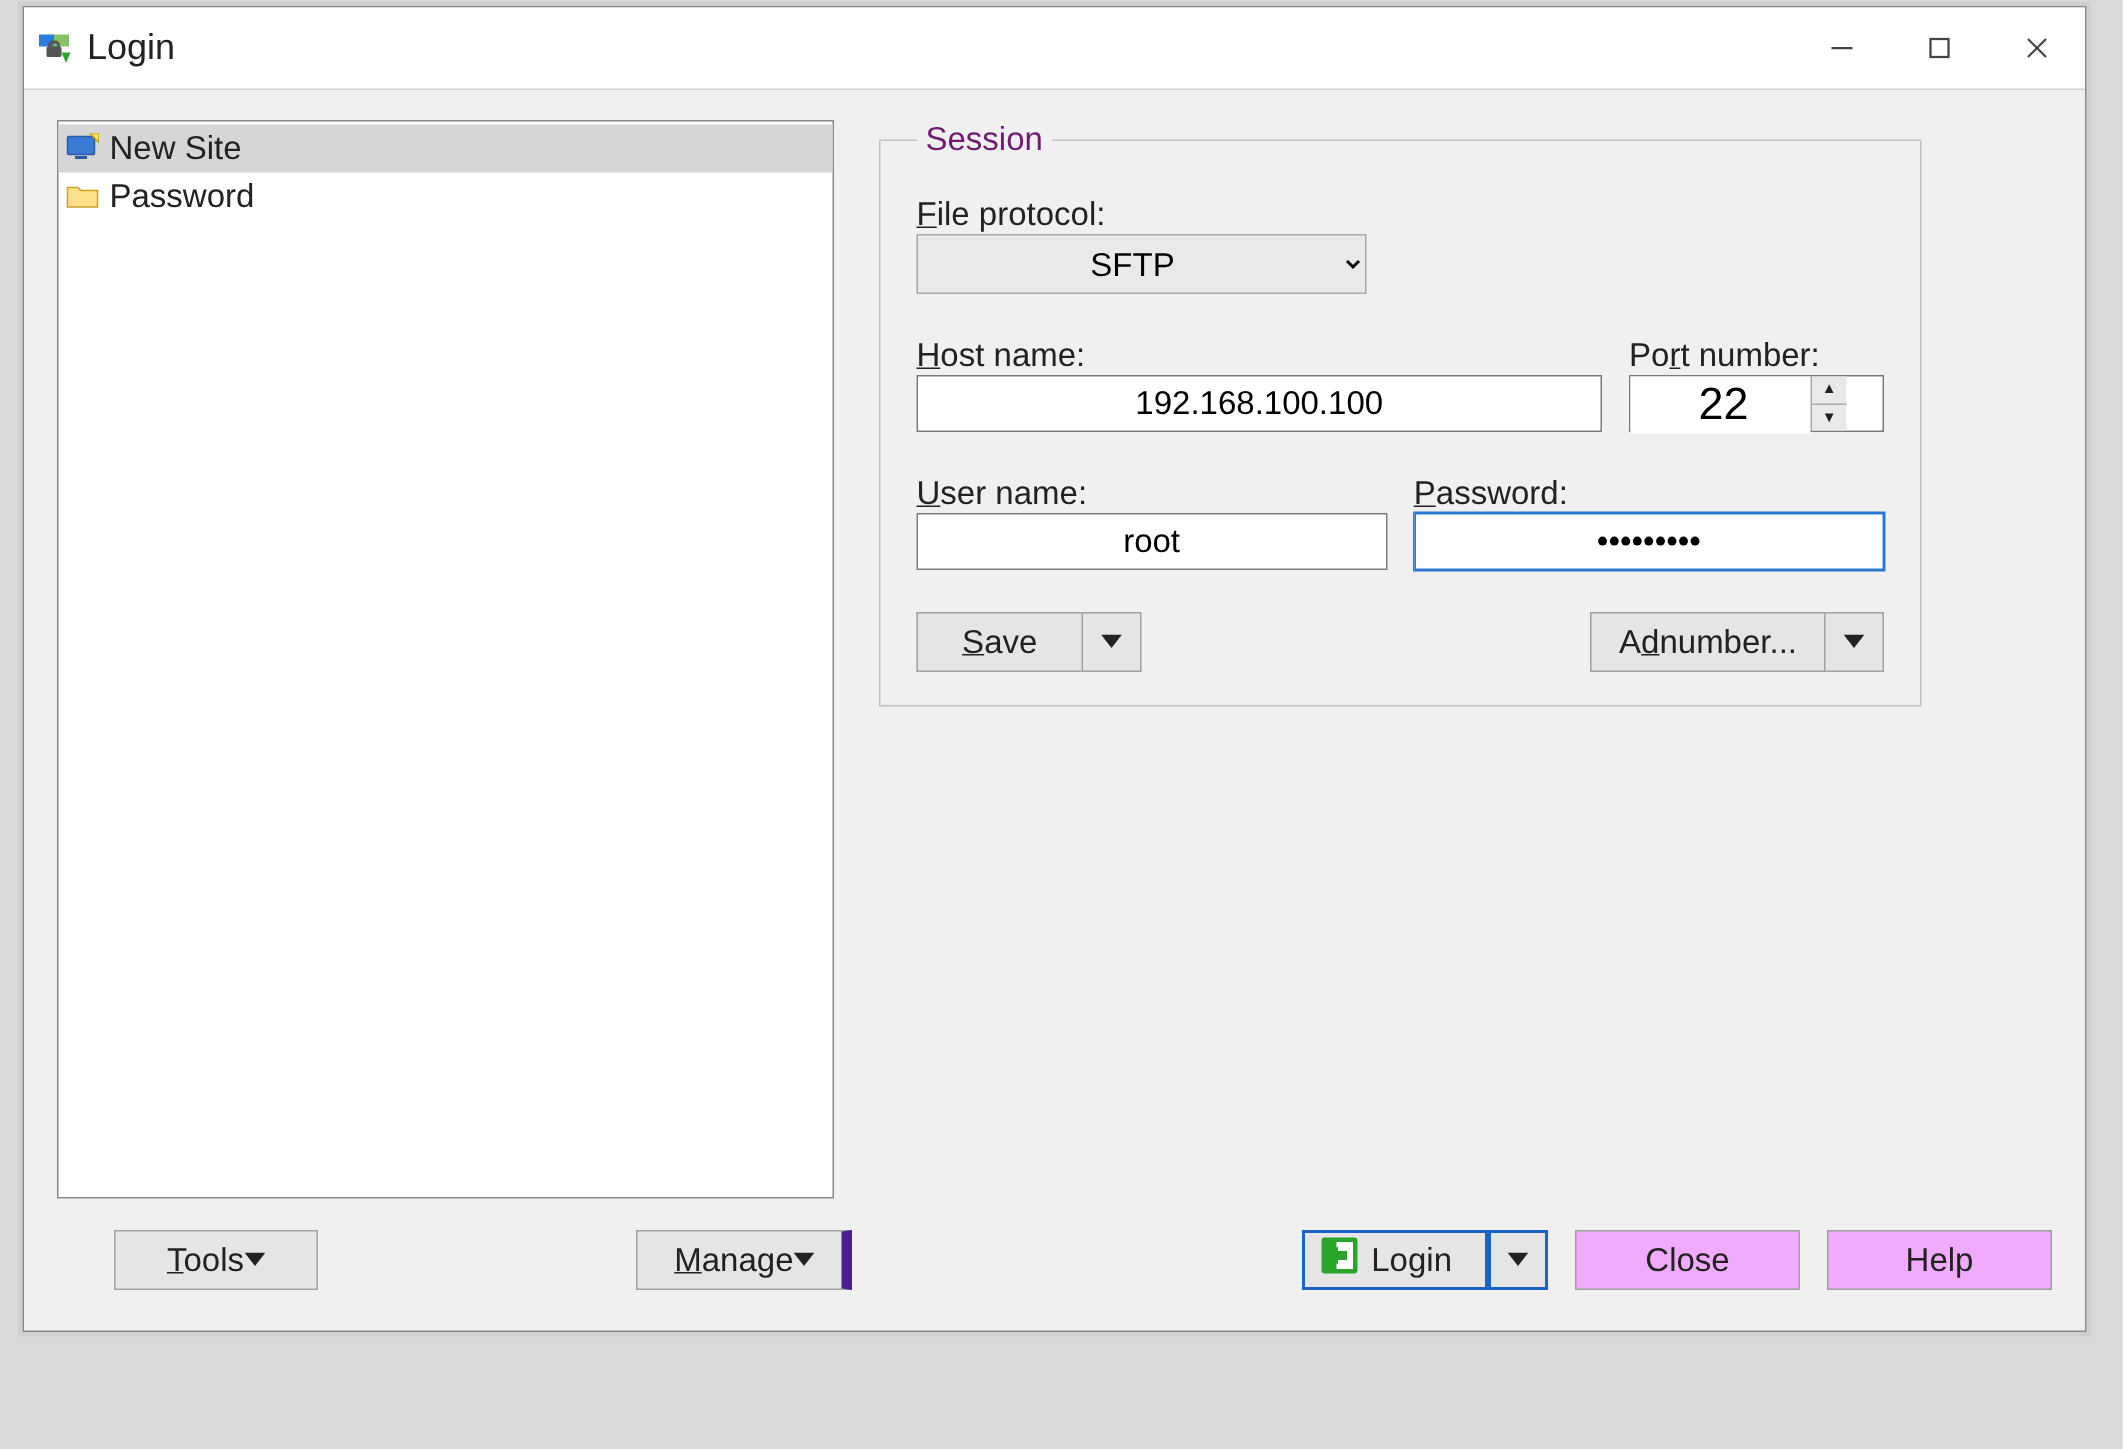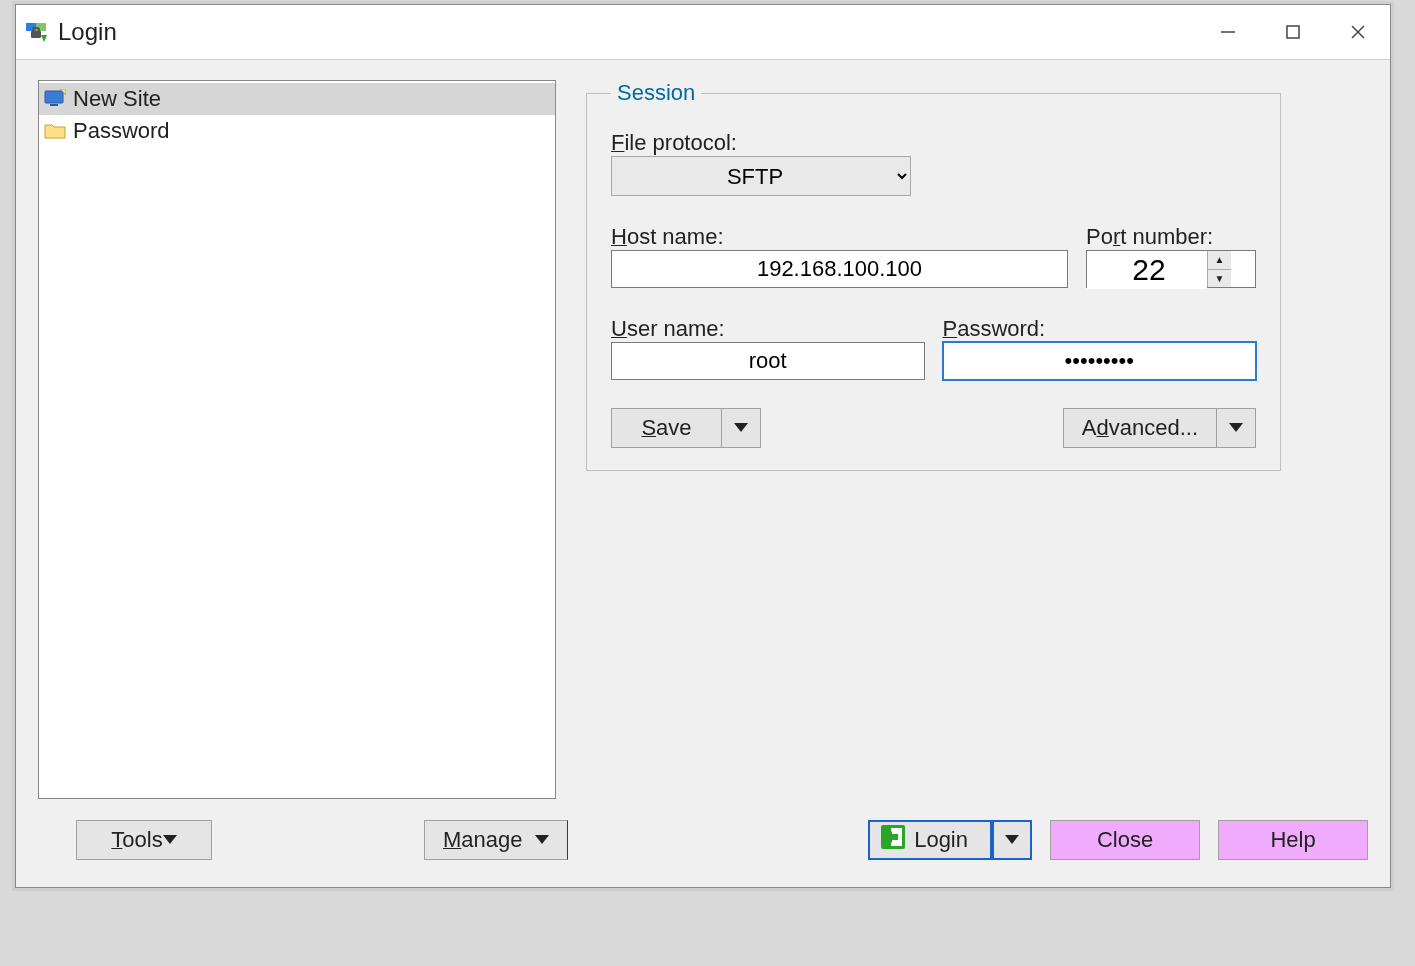--- a/index.html
+++ b/index.html
@@ -75,7 +75,7 @@
     padding: 18px 24px 22px 24px;
     width: 695px;
   }
-  fieldset.session legend { padding: 0 6px; font-size:22px; color:#0369a1; }
+  fieldset.session legend { padding: 0 6px; font-size:22px; color:#701a75; }
   .label { font-size:22px; margin-top:6px; }
   .under { text-decoration: underline; text-decoration-thickness:1px; }
   .row { display:flex; gap:18px; margin-top:4px; }

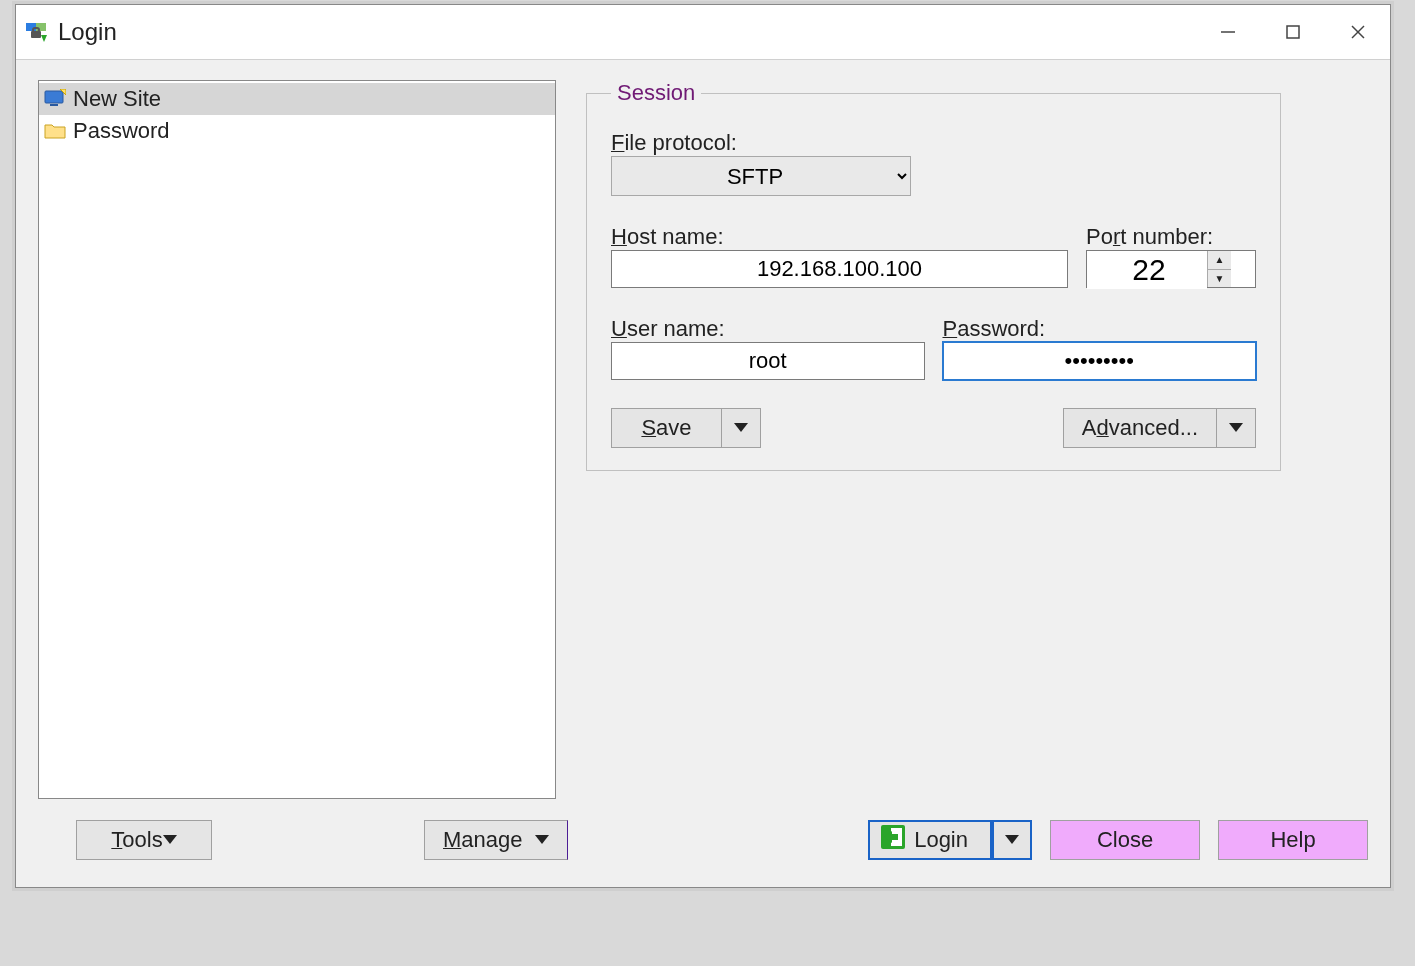--- a/index.html
+++ b/index.html
@@ -263,7 +263,7 @@
             <div class="main">
                 <span>A</span>
                 <span class="under">d</span>
-                <span>vanced...</span>
+                <span>number...</span>
               </div>
             <div class="arrow">
               <svg width="14" height="10" viewBox="0 0 14 10">

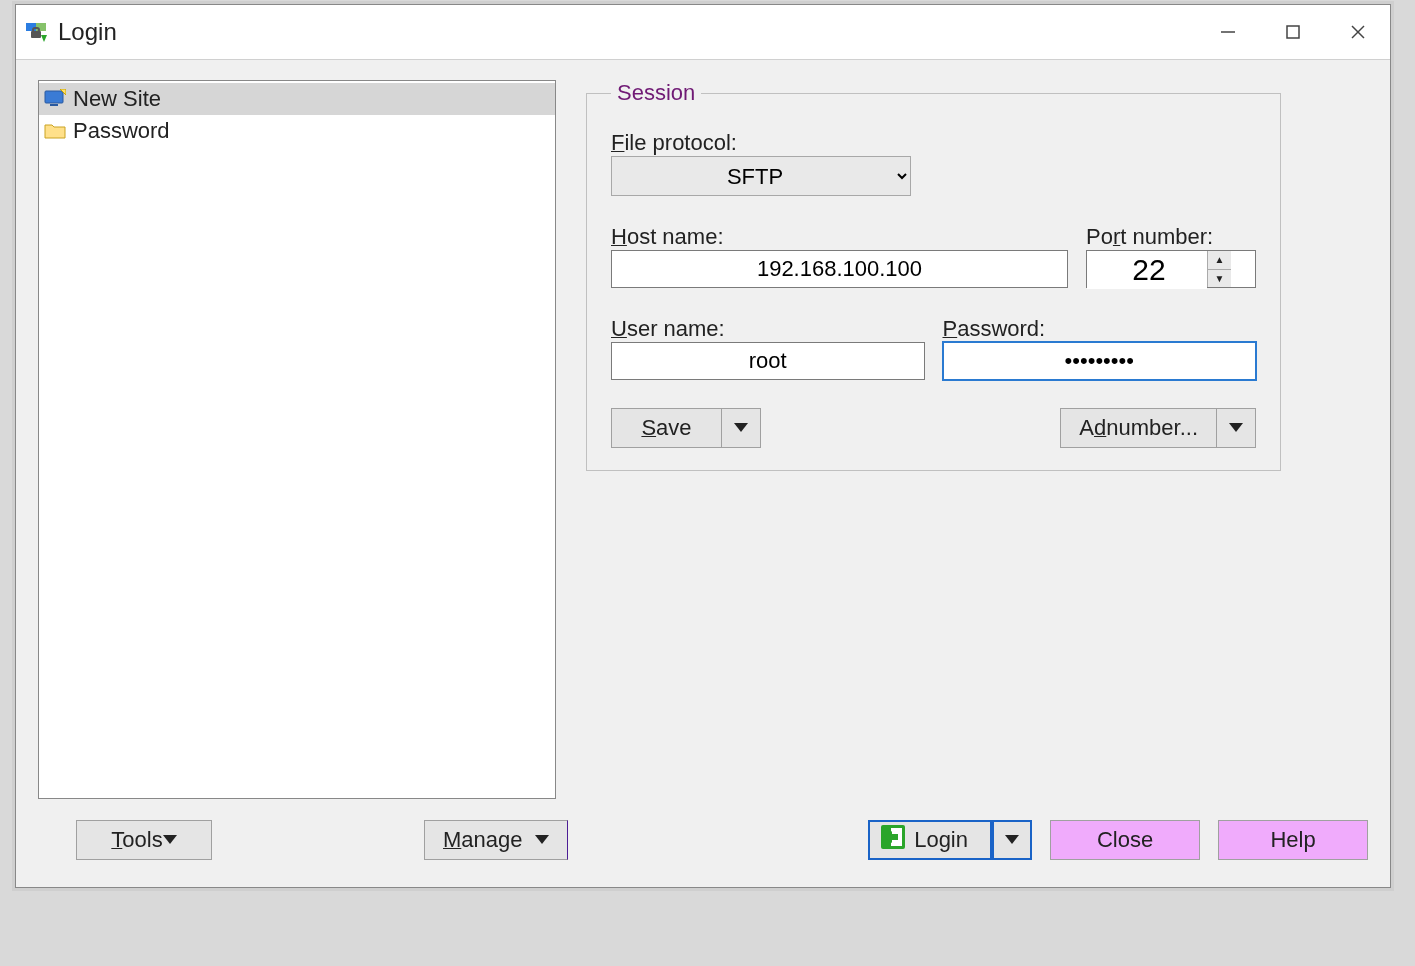--- a/index.html
+++ b/index.html
@@ -287,7 +287,7 @@
     </div>
     <div style="width:130px;"></div>
     <div class="splitbtn managebtn">
-      <div class="main" style="border-right:1px solid #4c1d95; justify-content:space-between; width:100%;">
+      <div class="main" style="border-right:7px solid #4c1d95; justify-content:flex-end; width:100%;">
         <span><span class="under">M</span><span>anage</span></span>
         <svg width="14" height="10" viewBox="0 0 14 10">
             <polygon points="0,0 14,0 7,9" fill="#222"></polygon>

